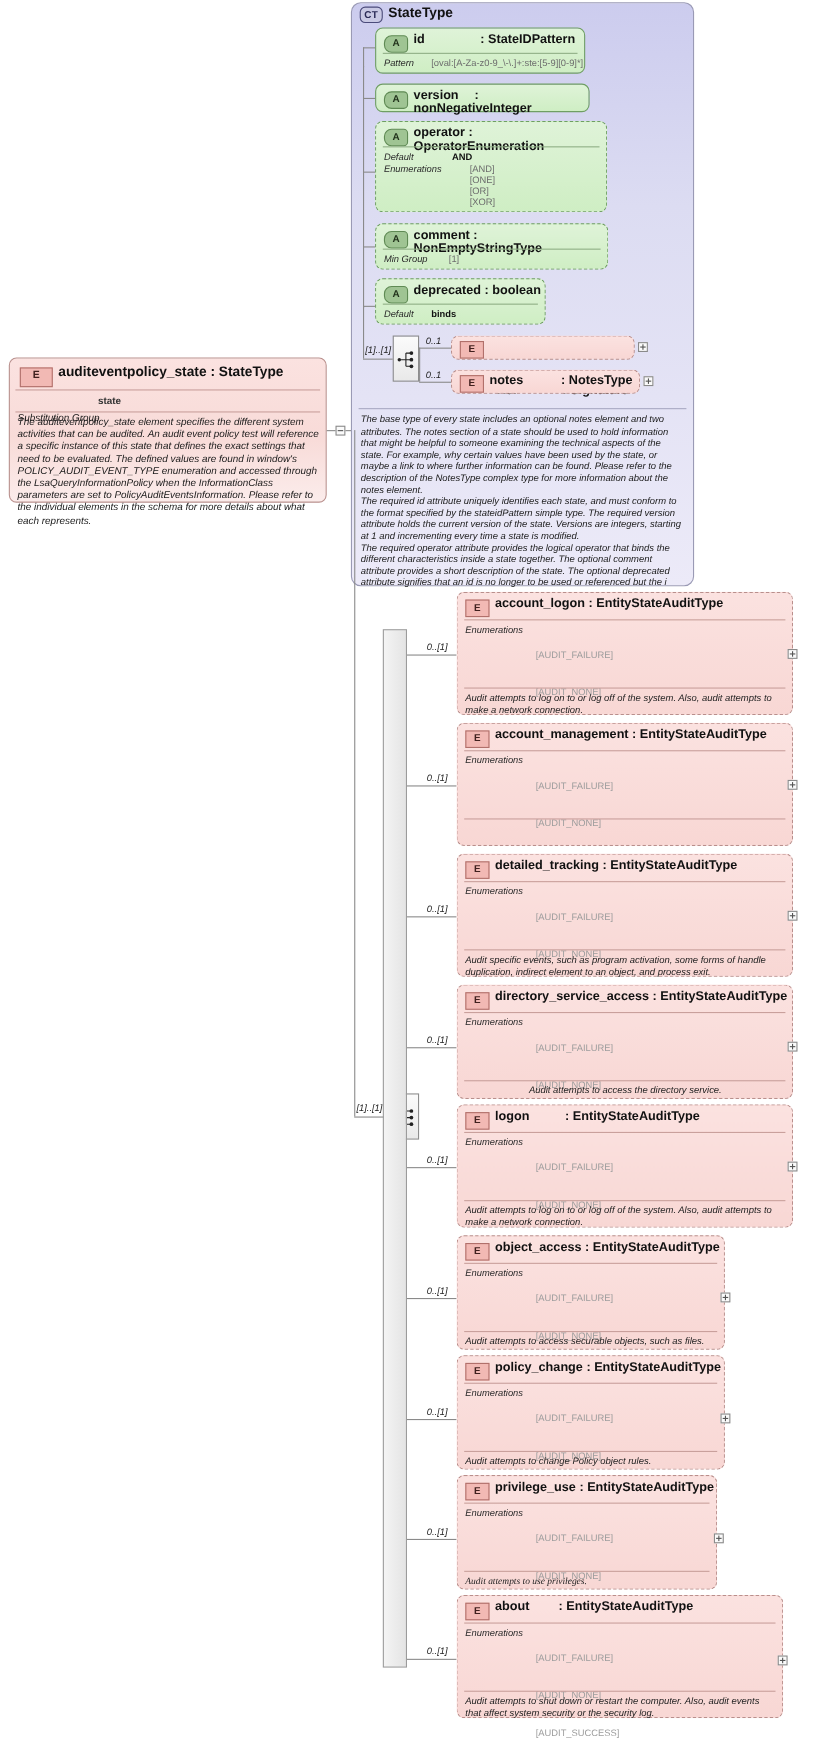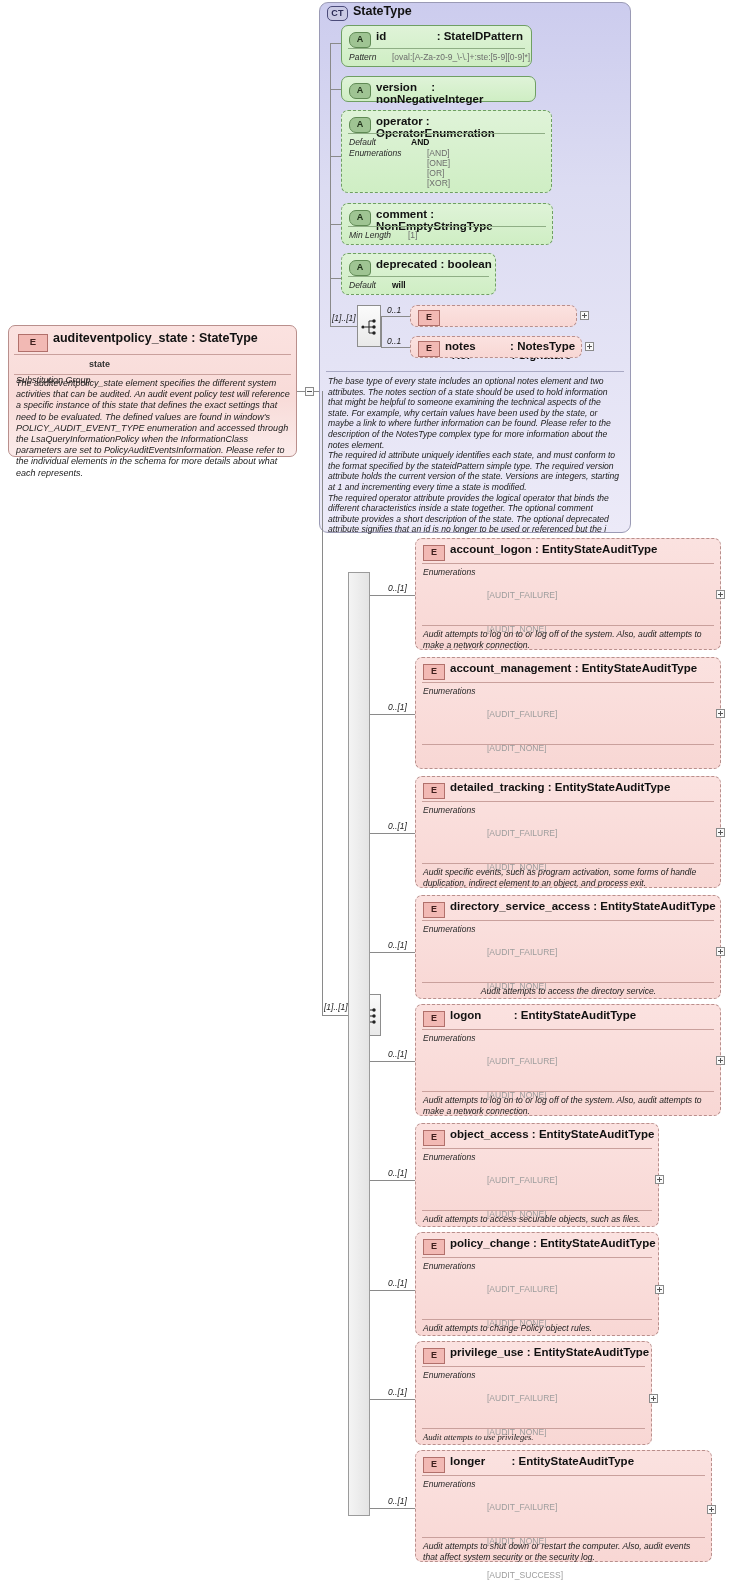--- a/index.html
+++ b/index.html
@@ -187,7 +187,7 @@
     <span>NonEmptyStringType</span>
   </div>
   <div class="asep" style="top:22px;"></div>
-  <div class="facet-l" style="left:7px;top:26px;">Min Length</div>
+  <div class="facet-l" style="left:7px;top:26px;">Min Group</div>
   <div class="facet-v" style="left:66px;top:26px;">[1]</div>
 </div>
 

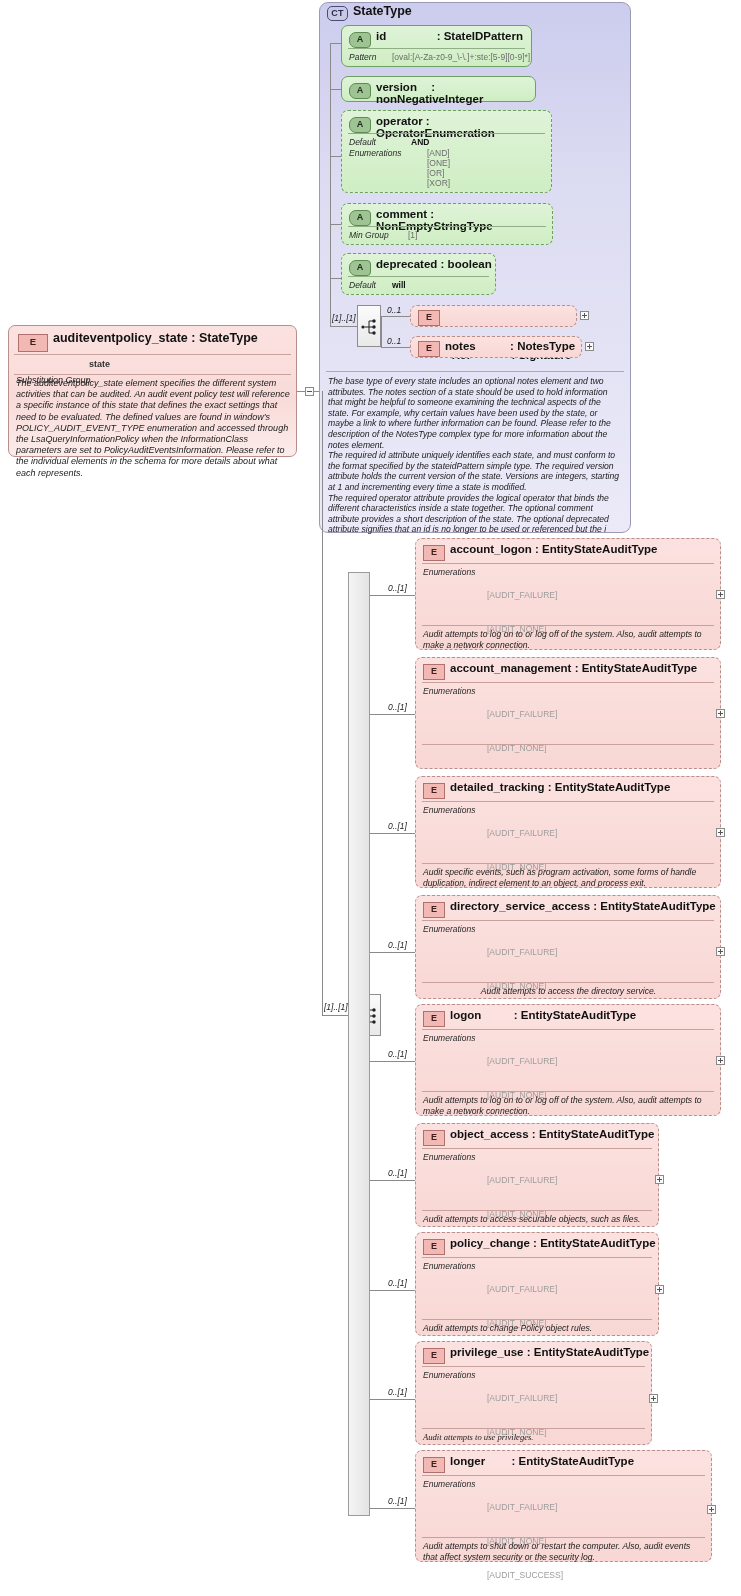--- a/index.html
+++ b/index.html
@@ -201,7 +201,7 @@
   </div>
   <div class="asep" style="top:22px;"></div>
   <div class="facet-l" style="left:7px;top:26px;">Default</div>
-  <div class="facet-v dark" style="left:50px;top:26px;">will</div>
+  <div class="facet-v dark" style="left:50px;top:26px;">binds</div>
 </div>
 
 <div class="abs ln vln" style="left:330px;top:278px;height:48px;"></div>

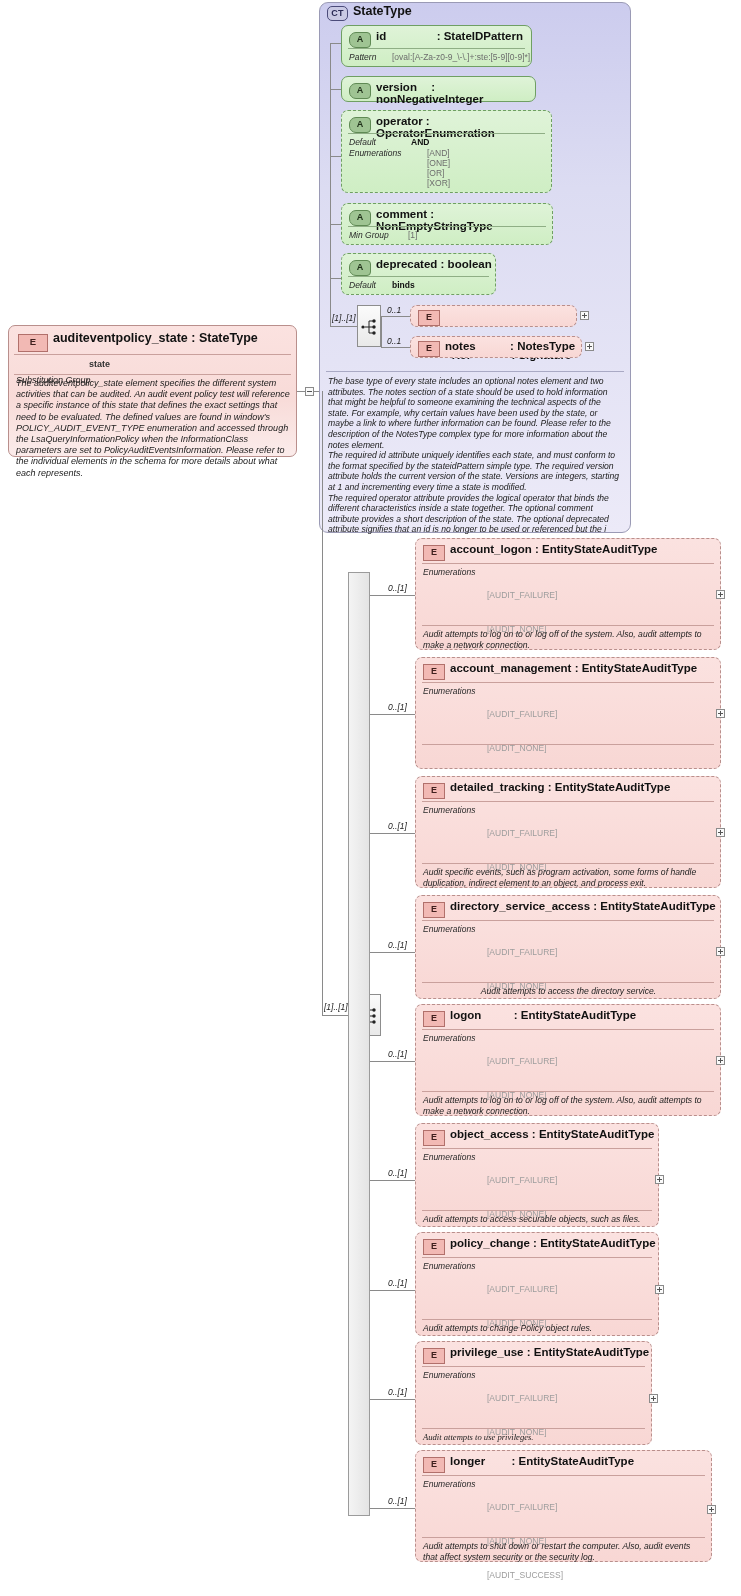--- a/index.html
+++ b/index.html
@@ -454,7 +454,7 @@
 <div class="abs elbox d" style="left:415px;top:1450px;width:297px;height:112px;">
   <div class="ebadge">E</div>
   <div class="ename">
-    <span>longer</span>
+    <span>about</span>
     <span style="display:inline-block;width:20px;"></span>
     <span>:</span>
     <span>EntityStateAuditType</span>

